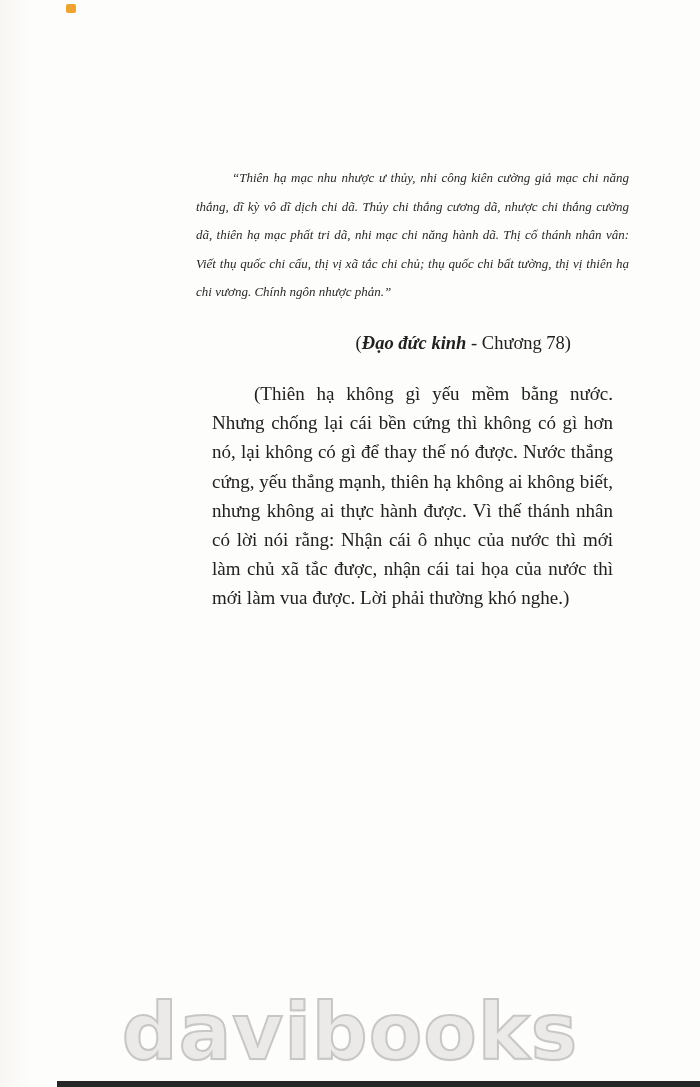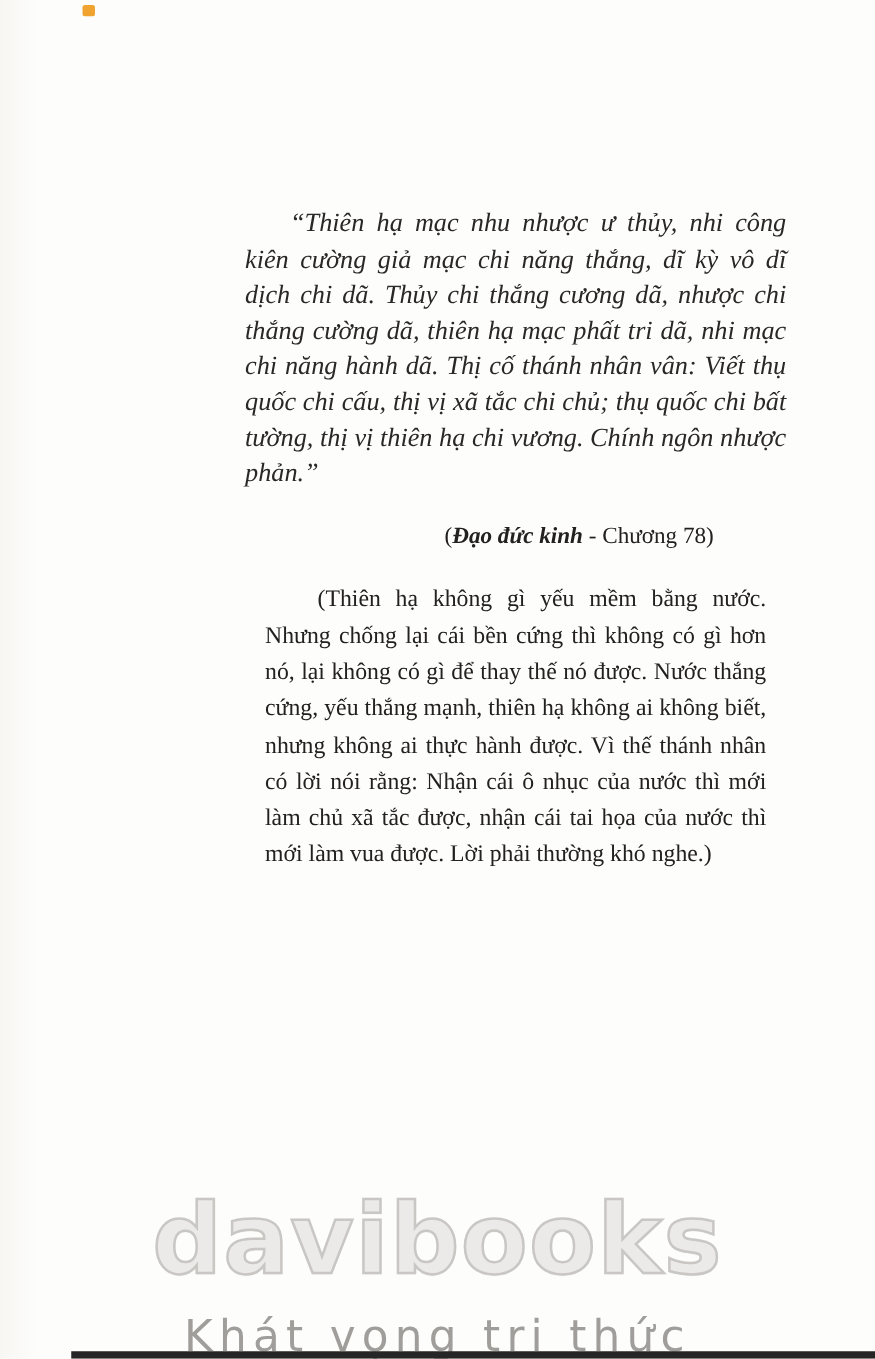--- a/index.html
+++ b/index.html
@@ -38,7 +38,7 @@
   .quote {
     margin: 0;
     font-style: italic;
-    font-size: 21px;
+    font-size: 13px;
     line-height: 28.6px;
     text-align: justify;
     text-indent: 36px;

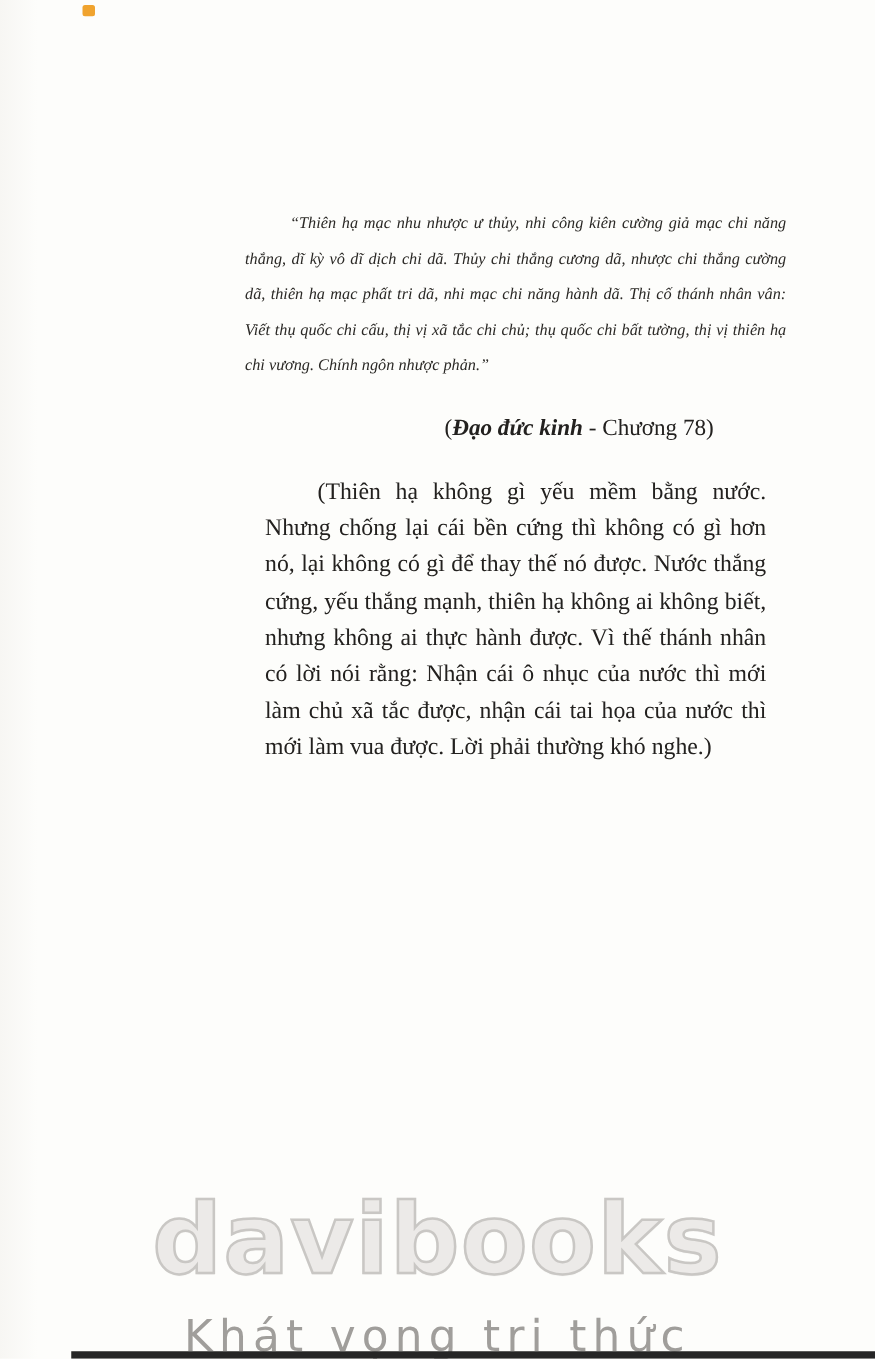--- a/index.html
+++ b/index.html
@@ -81,6 +81,7 @@
     color: #eceae8;
     -webkit-text-stroke: 2px #c9c7c4;
     text-shadow: 0 1px 1px #d8d6d3;
+    margin-top: 40px;
   }
   .wm-tagline {
     font-family: "DejaVu Sans", sans-serif;

